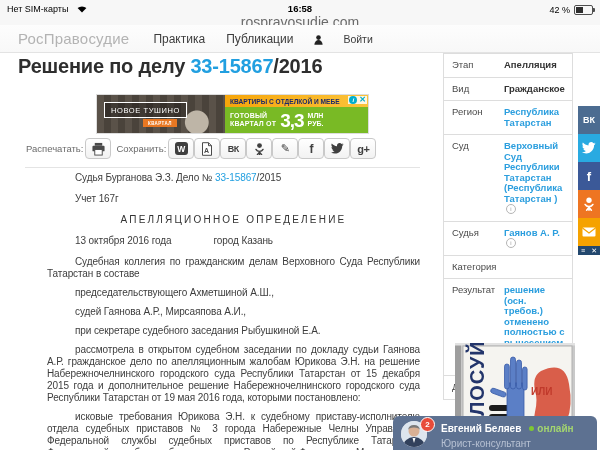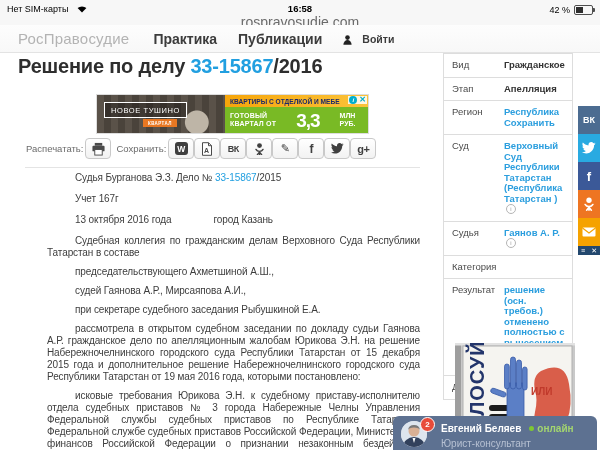--- a/index.html
+++ b/index.html
@@ -24,7 +24,7 @@
   .site-header{position:absolute;top:25px;left:0;right:0;height:28px;background:linear-gradient(#fdfdfd,#f8f8f8);
     border-bottom:1px solid #e3e3e3;display:flex;align-items:center;padding-left:18px;box-sizing:border-box}
   .logo{font-size:15px;color:#b3b3b3;letter-spacing:.2px;margin-right:24px}
-  .nav-item{font-size:14px;font-weight:bold;color:#3c3c3c;margin-right:21px;cursor:pointer}
+  .nav-item{font-size:12px;font-weight:normal;color:#3c3c3c;margin-right:21px;cursor:pointer}
   .login{display:flex;align-items:flex-end;gap:10px;font-size:10.5px;font-weight:bold;color:#3c3c3c;cursor:pointer}
 
   

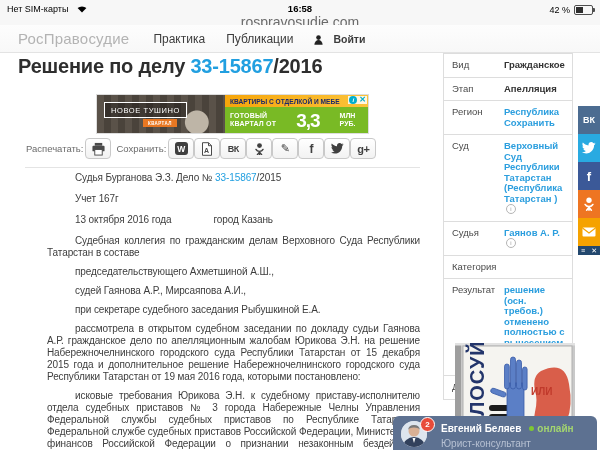--- a/index.html
+++ b/index.html
@@ -25,7 +25,7 @@
     border-bottom:1px solid #e3e3e3;display:flex;align-items:center;padding-left:18px;box-sizing:border-box}
   .logo{font-size:15px;color:#b3b3b3;letter-spacing:.2px;margin-right:24px}
   .nav-item{font-size:12px;font-weight:normal;color:#3c3c3c;margin-right:21px;cursor:pointer}
-  .login{display:flex;align-items:flex-end;gap:10px;font-size:10.5px;font-weight:bold;color:#3c3c3c;cursor:pointer}
+  .login{display:flex;align-items:flex-end;gap:20px;font-size:10.5px;font-weight:normal;color:#3c3c3c;cursor:pointer}
 
   
   .page-title{position:absolute;left:18px;top:55px;font-size:20px;font-weight:bold;color:#2e2e2e;letter-spacing:-.2px}

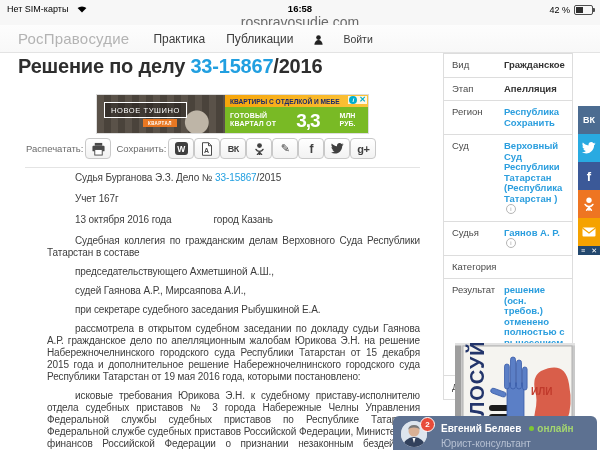--- a/index.html
+++ b/index.html
@@ -221,12 +221,12 @@
 
 <div class="case-table">
     <div class="ci-row">
+      <div class="ci-label">Этап</div>
+      <div class="ci-value">Апелляция</div>
+    </div>
+    <div class="ci-row">
       <div class="ci-label">Вид</div>
       <div class="ci-value">Гражданское</div>
-    </div>
-    <div class="ci-row">
-      <div class="ci-label">Этап</div>
-      <div class="ci-value">Апелляция</div>
     </div>
     <div class="ci-row">
       <div class="ci-label">Регион</div>

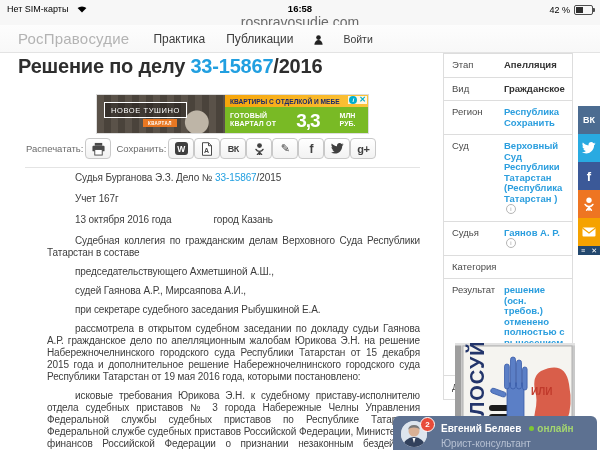--- a/index.html
+++ b/index.html
@@ -44,7 +44,7 @@
   .ad-right{flex:1;display:flex;flex-direction:column;position:relative}
   .ad-top{height:12px;background:linear-gradient(90deg,#f6a50a,#fbc33a);color:#1b2a6b;font-size:6.6px;
     font-weight:bold;display:flex;align-items:center;padding-left:5px;white-space:nowrap;overflow:hidden}
-  .ad-bottom{flex:1;background:#79ba25;color:#fff;display:flex;align-items:center;padding-left:5px;gap:20px}
+  .ad-bottom{flex:1;background:#79ba25;color:#fff;display:flex;align-items:center;padding-left:5px;gap:4px}
   .ad-offer{font-size:7px;font-weight:bold;line-height:1.2;letter-spacing:.2px}
   .ad-price{font-size:19px;font-weight:bold;letter-spacing:-1px;line-height:1}
   .ad-unit{font-size:7px;font-weight:bold;line-height:1.15}

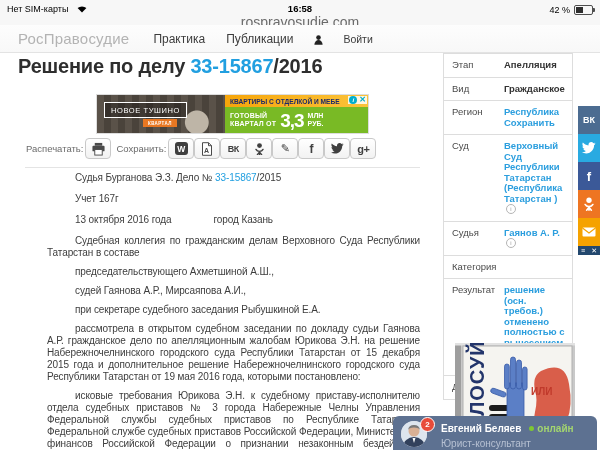--- a/index.html
+++ b/index.html
@@ -230,7 +230,7 @@
     </div>
     <div class="ci-row">
       <div class="ci-label">Регион</div>
-      <div class="ci-value link">Республика Сохранить</div>
+      <div class="ci-value link">Республика Татарстан</div>
     </div>
     <div class="ci-row">
       <div class="ci-label">Суд</div>

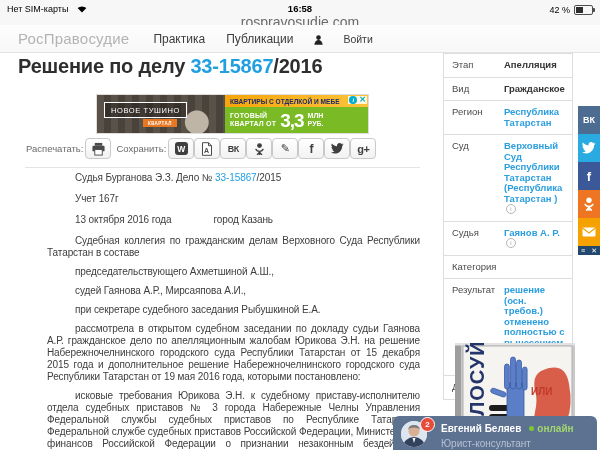--- a/index.html
+++ b/index.html
@@ -208,6 +208,7 @@
 <div class="doc">
   <p class="intro"><span>Судья Бурганова Э.З. Дело № </span><span class="link">33-15867</span><span>/2015</span></p>
   <p class="intro">Учет 167г</p>
+  <p class="heading">АПЕЛЛЯЦИОННОЕ ОПРЕДЕЛЕНИЕ</p>
   <p class="intro"><span>13 октября 2016 года</span><span class="city">город Казань</span></p>
   <div>
       <p>Судебная коллегия по гражданским делам Верховного Суда Республики Татарстан в составе</p>

